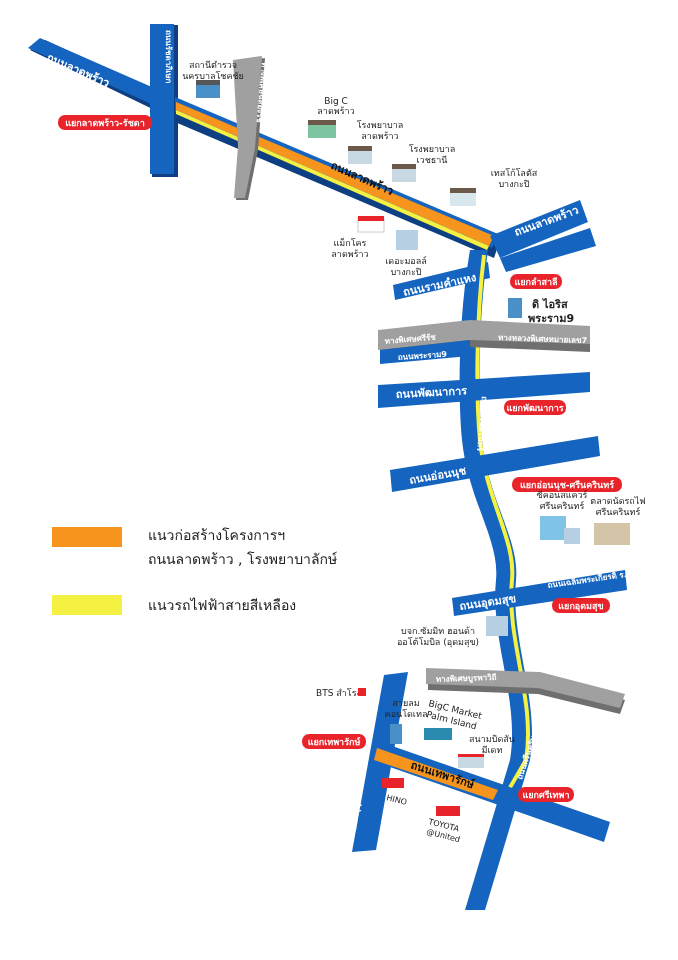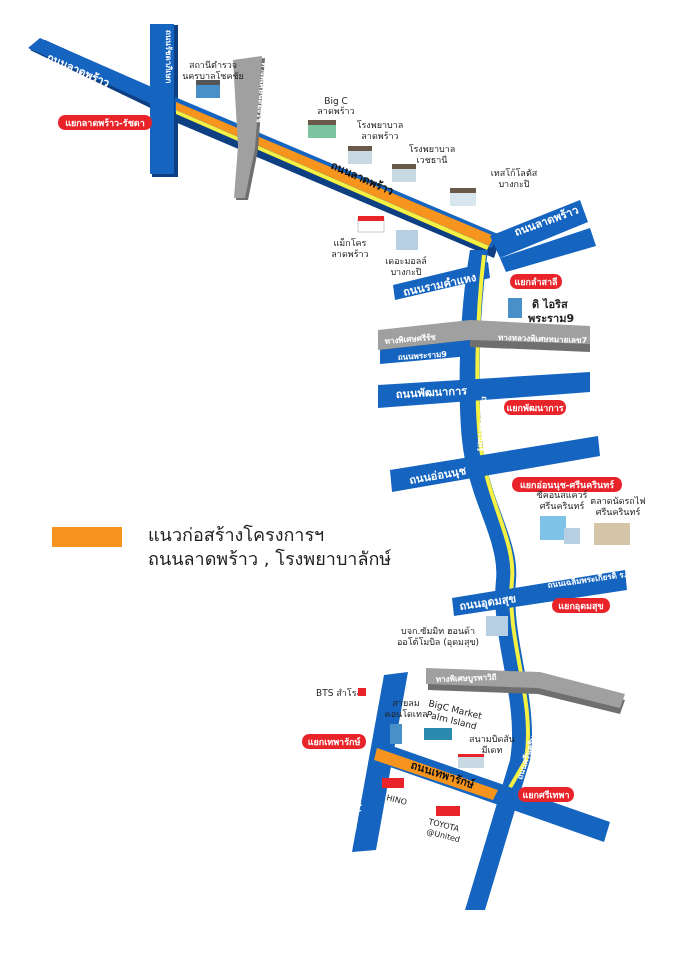--- a/index.html
+++ b/index.html
@@ -13,7 +13,7 @@
   .legend{position:absolute;left:52px;top:523px;}
   .legend-row{display:flex;align-items:flex-start;margin-bottom:22px;}
   .swatch{width:70px;height:20px;margin-right:26px;margin-top:4px;}
-  .legend-text{font-size:18px;color:#222;line-height:24px;}
+  .legend-text{font-size:14px;color:#222;line-height:24px;}
 </style>
 </head>
 <body>

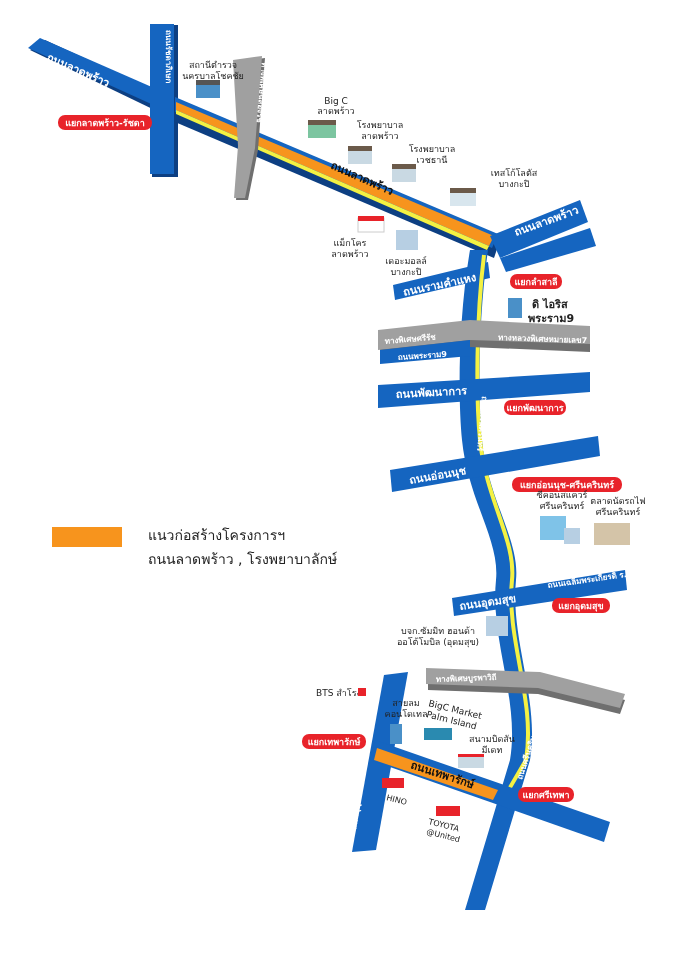--- a/index.html
+++ b/index.html
@@ -240,6 +240,10 @@
       <div>ถนนลาดพร้าว , โรงพยาบาลักษ์</div>
     </div>
   </div>
+  <div class="legend-row">
+    <div class="swatch" style="background:#f4f142;margin-top:2px;"></div>
+    <div class="legend-text">แนวรถไฟฟ้าสายสีเหลือง</div>
+  </div>
 </div>
 
 </body></html>

